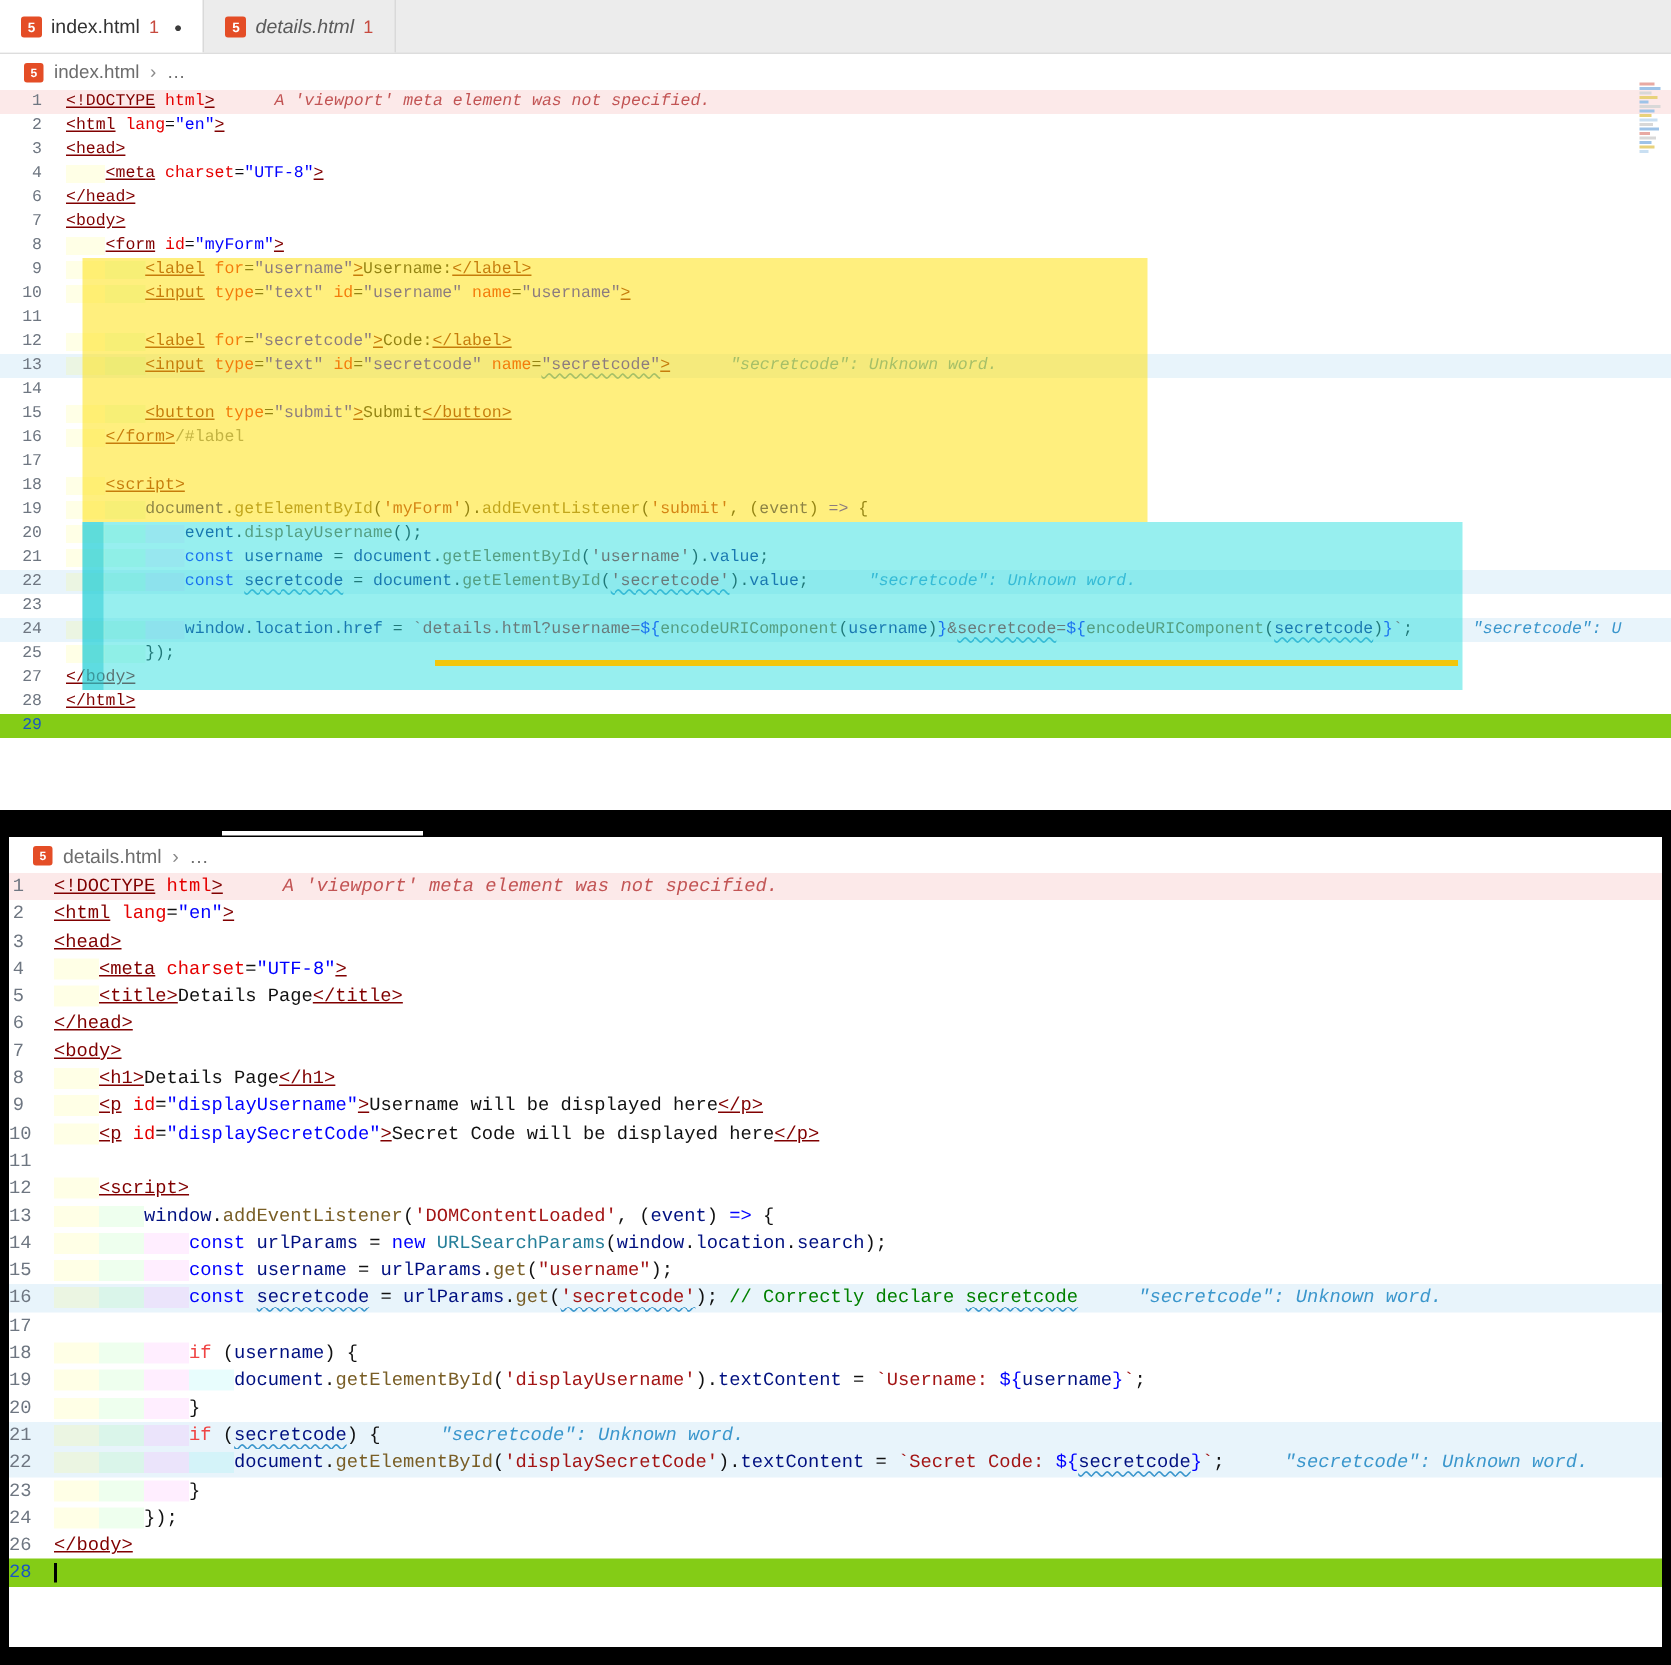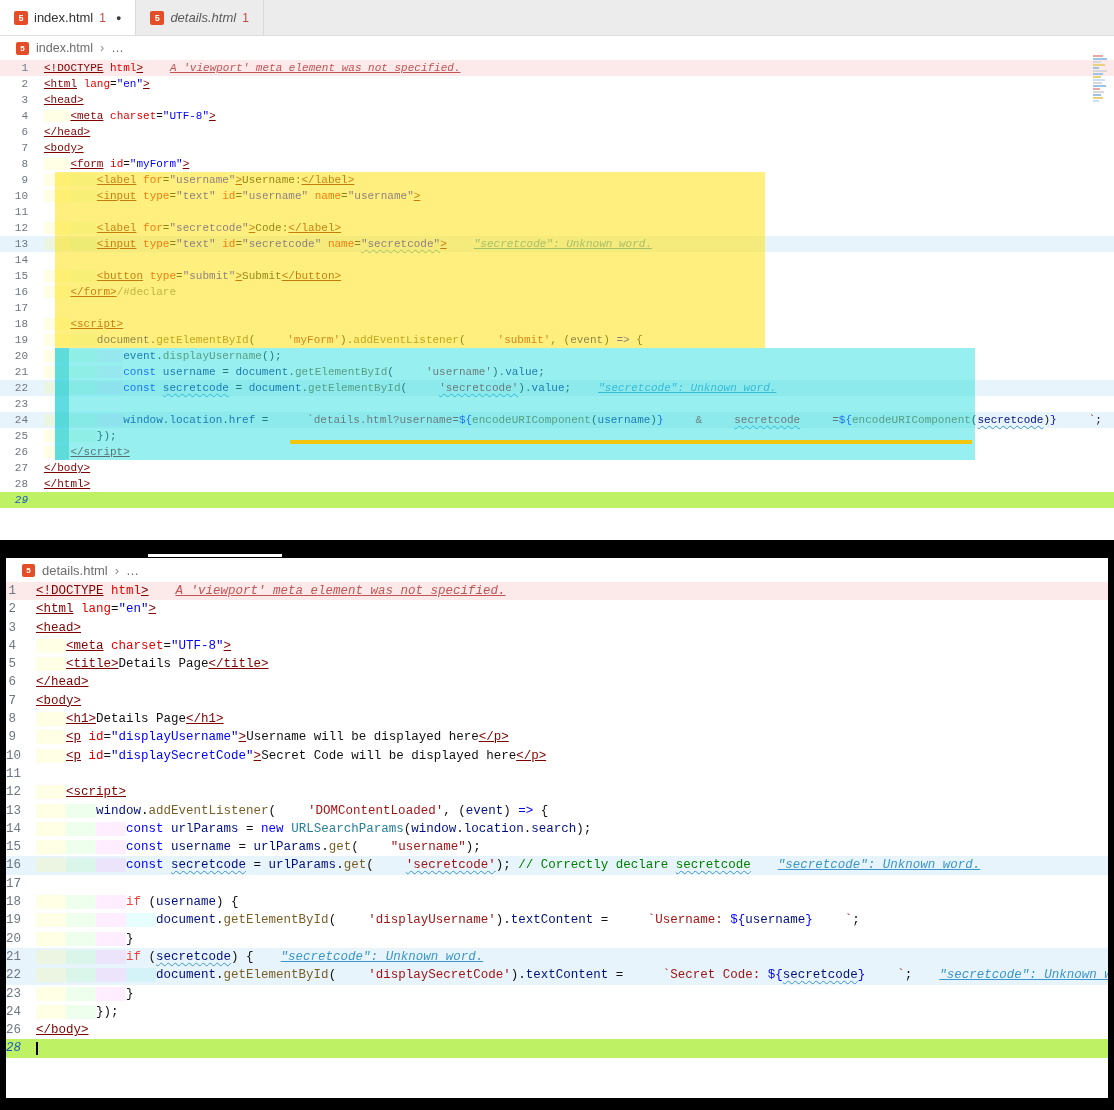--- a/index.html
+++ b/index.html
@@ -57,7 +57,7 @@
   .ind2 { background:rgba(255,127,255,0.13); }
   .ind3 { background:rgba(79,236,236,0.13); }
 
-  .hint { margin-left:27px; font-style:italic;text-decoration:underline; }
+  .hint { margin-left:40px; font-style:italic; }
   .h-err { color:#c25454; }
   .h-info { color:#3a96cc; }
 

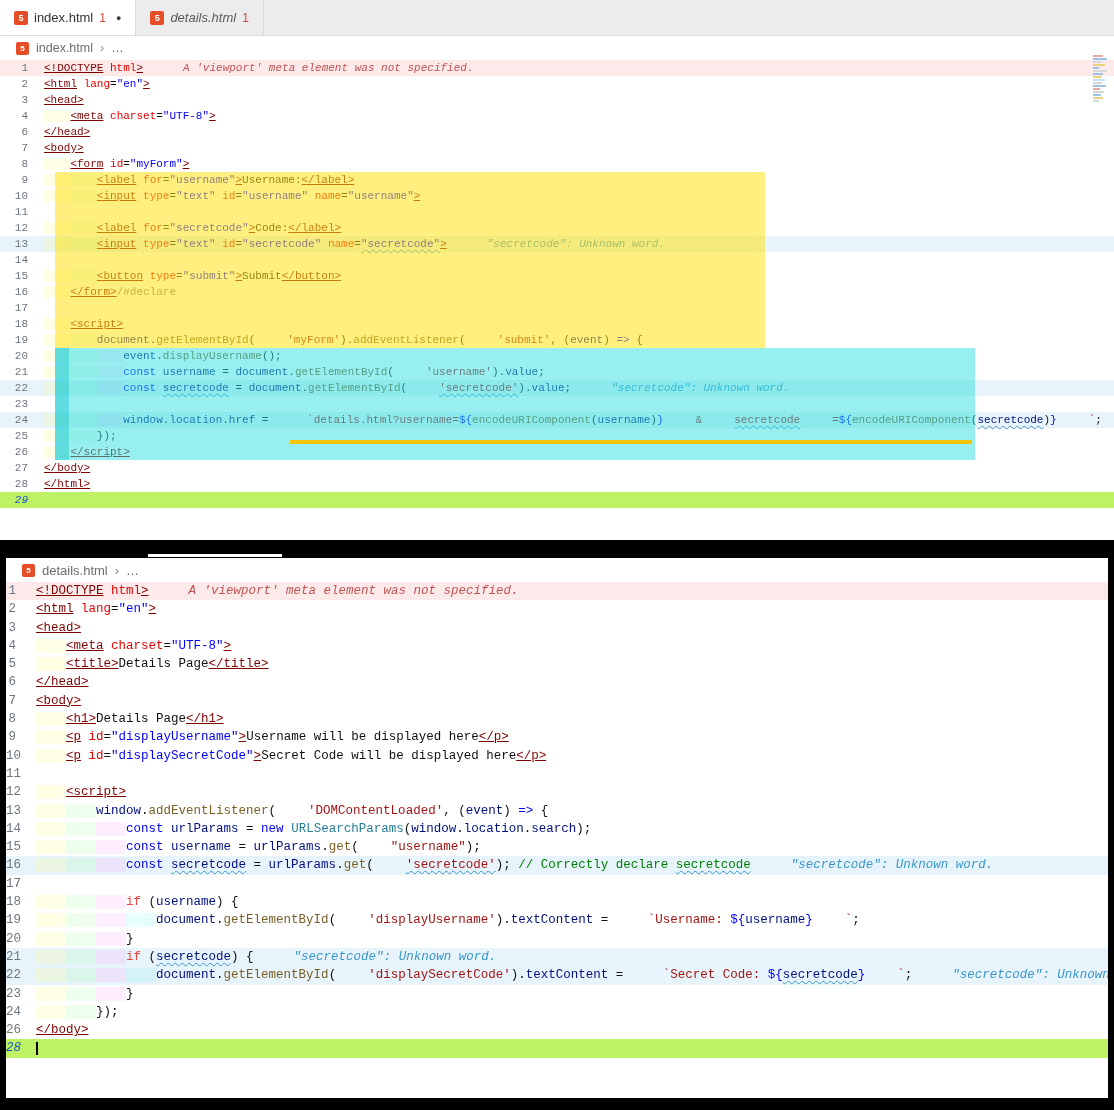--- a/index.html
+++ b/index.html
@@ -123,7 +123,7 @@
       <div class="row bg-info"><span class="ln">13</span><span class="txt"><span class="ind0">    </span><span class="ind1">    </span><span class="tk-tag">&lt;input</span><span class="tk-pl"> </span><span class="tk-attr">type</span><span class="tk-pl">=</span><span class="tk-hstr">"text"</span><span class="tk-pl"> </span><span class="tk-attr">id</span><span class="tk-pl">=</span><span class="tk-hstr">"secretcode"</span><span class="tk-pl"> </span><span class="tk-attr">name</span><span class="tk-pl">=</span><span class="tk-hstr sq">"secretcode"</span><span class="tk-tag">&gt;</span><span class="hint h-info">"secretcode": Unknown word.</span></span></div>
       <div class="row"><span class="ln">14</span><span class="txt"></span></div>
       <div class="row"><span class="ln">15</span><span class="txt"><span class="ind0">    </span><span class="ind1">    </span><span class="tk-tag">&lt;button</span><span class="tk-pl"> </span><span class="tk-attr">type</span><span class="tk-pl">=</span><span class="tk-hstr">"submit"</span><span class="tk-tag">&gt;</span><span class="tk-pl">Submit</span><span class="tk-tag">&lt;/button&gt;</span></span></div>
-      <div class="row"><span class="ln">16</span><span class="txt"><span class="ind0">    </span><span class="tk-tag">&lt;/form&gt;</span><span class="tk-ghost">/#declare</span></span></div>
+      <div class="row"><span class="ln">16</span><span class="txt"><span class="ind0">    </span><span class="tk-tag">&lt;/form&gt;</span><span class="tk-ghost">/#label</span></span></div>
       <div class="row"><span class="ln">17</span><span class="txt"></span></div>
       <div class="row"><span class="ln">18</span><span class="txt"><span class="ind0">    </span><span class="tk-tag">&lt;script&gt;</span></span></div>
       <div class="row"><span class="ln">19</span><span class="txt"><span class="ind0">    </span><span class="ind1">    </span><span class="tk-vr">document</span><span class="tk-pl">.</span><span class="tk-fn">getElementById</span><span class="tk-pl">(</span><span class="tk-str">'myForm'</span><span class="tk-pl">)</span><span class="tk-pl">.</span><span class="tk-fn">addEventListener</span><span class="tk-pl">(</span><span class="tk-str">'submit'</span><span class="tk-pl">, (</span><span class="tk-vr">event</span><span class="tk-pl">) </span><span class="tk-kw">=&gt;</span><span class="tk-pl"> {</span></span></div>

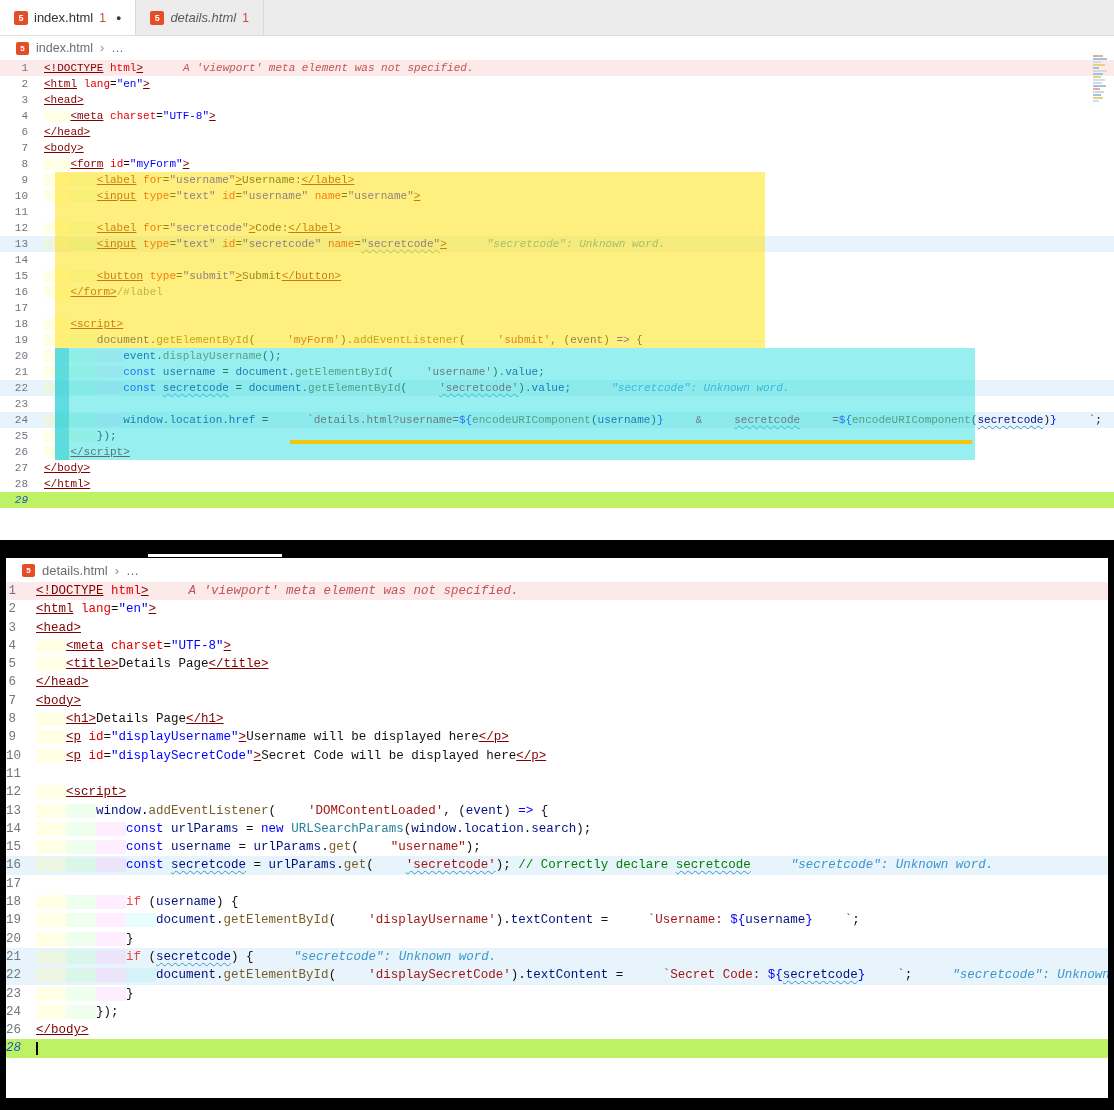--- a/index.html
+++ b/index.html
@@ -46,7 +46,7 @@
   .tk-fn { color:#795e26; }
   .tk-cls { color:#267f99; }
   .tk-vr { color:#001080;text-align:center; }
-  .tk-str { color:#a31515;margin-left:32px; }
+  .tk-str { color:#a31515; }
   .tk-tpx { color:#0000ff; }
   .tk-cm { color:#008000; }
   .tk-ghost { color:#7a7a7a; }

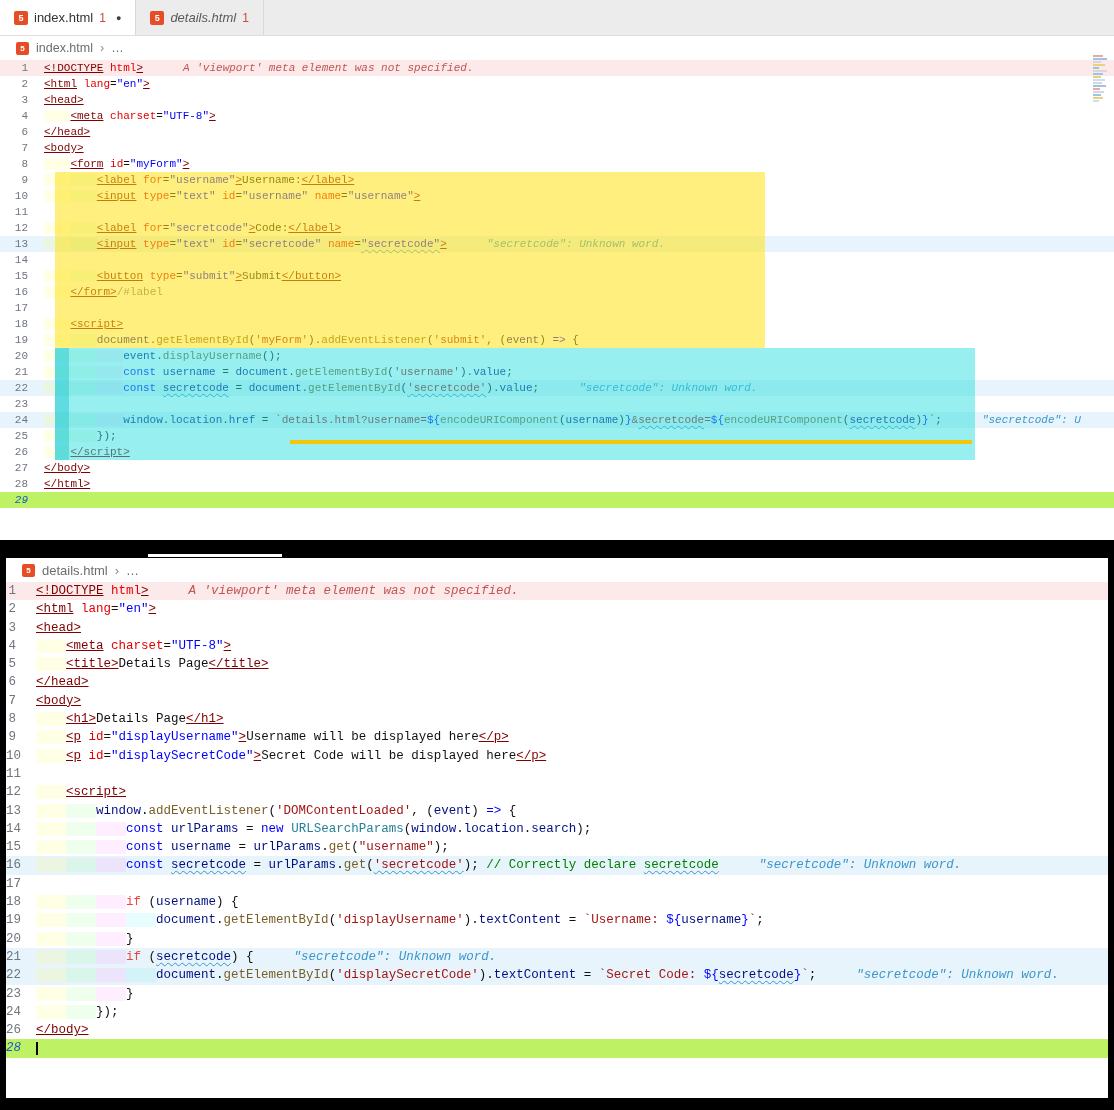--- a/index.html
+++ b/index.html
@@ -133,7 +133,6 @@
       <div class="row"><span class="ln">23</span><span class="txt"></span></div>
       <div class="row bg-info"><span class="ln">24</span><span class="txt"><span class="ind0">    </span><span class="ind1">    </span><span class="ind2">    </span><span class="tk-vr">window</span><span class="tk-pl">.</span><span class="tk-vr">location</span><span class="tk-pl">.</span><span class="tk-vr">href</span><span class="tk-pl"> = </span><span class="tk-str">`details.html?username=</span><span class="tk-tpx">${</span><span class="tk-fn">encodeURIComponent</span><span class="tk-pl">(</span><span class="tk-vr">username</span><span class="tk-pl">)</span><span class="tk-tpx">}</span><span class="tk-str">&amp;</span><span class="tk-str sq">secretcode</span><span class="tk-str">=</span><span class="tk-tpx">${</span><span class="tk-fn">encodeURIComponent</span><span class="tk-pl">(</span><span class="tk-vr sq">secretcode</span><span class="tk-pl">)</span><span class="tk-tpx">}</span><span class="tk-str">`</span><span class="tk-pl">;</span><span class="hint h-info">"secretcode": U</span></span></div>
       <div class="row"><span class="ln">25</span><span class="txt"><span class="ind0">    </span><span class="ind1">    </span><span class="tk-pl">});</span></span></div>
-      <div class="row"><span class="ln">26</span><span class="txt"><span class="ind0">    </span><span class="tk-tag">&lt;/script&gt;</span></span></div>
       <div class="row"><span class="ln">27</span><span class="txt"><span class="tk-tag">&lt;/body&gt;</span></span></div>
       <div class="row"><span class="ln">28</span><span class="txt"><span class="tk-tag">&lt;/html&gt;</span></span></div>
       <div class="row bg-cur"><span class="ln act">29</span><span class="txt"></span></div>

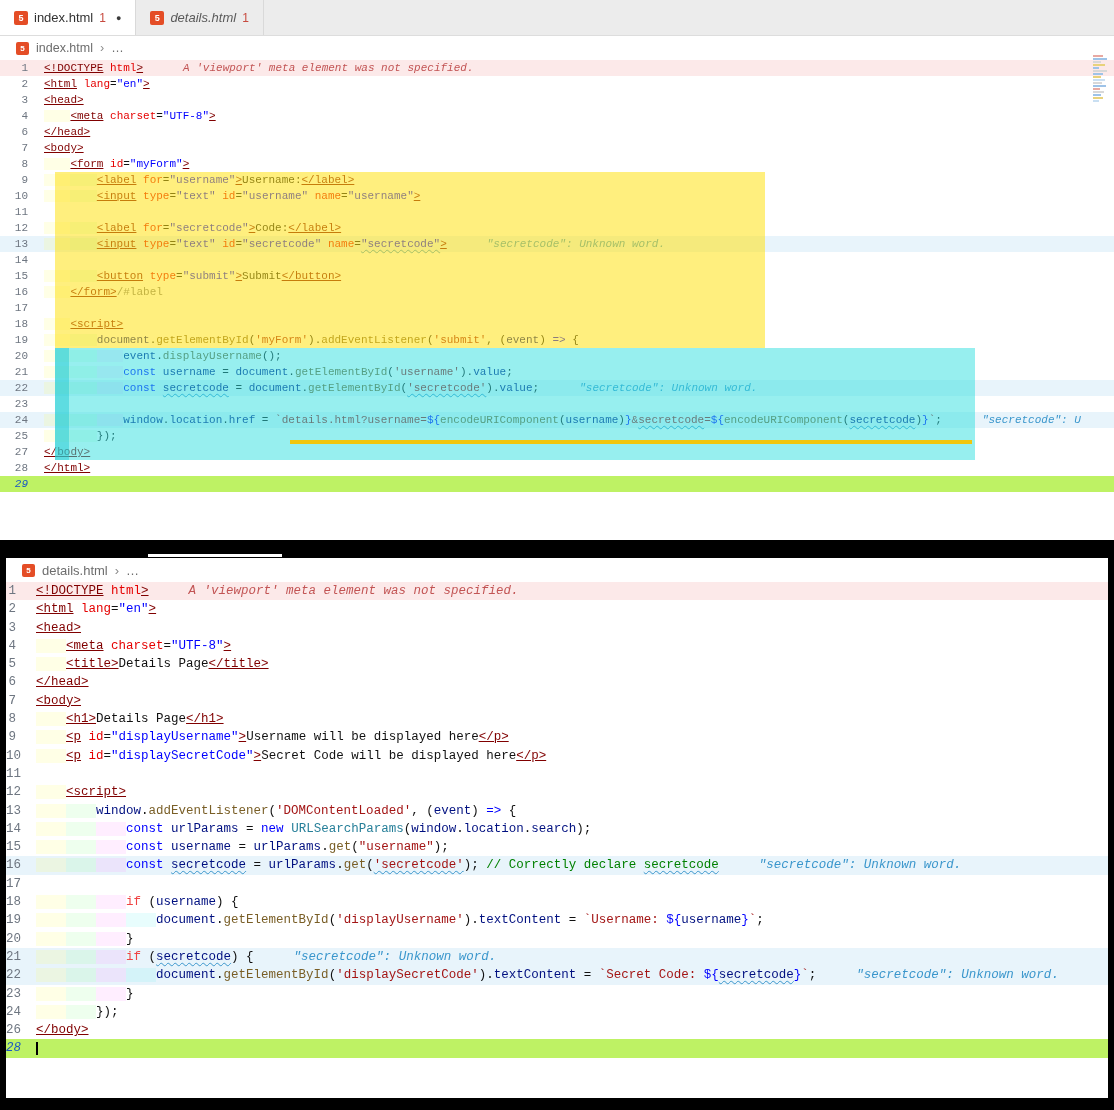--- a/index.html
+++ b/index.html
@@ -35,7 +35,7 @@
 
   .bg-err { background-color:rgba(228,85,85,0.13); }
   .bg-info { background-color:rgba(30,150,220,0.10); }
-  .bg-cur { background-color:#bef264;font-style:italic; }
+  .bg-cur { background-color:#84cc16; }
 
   .tk-tag { color:#800000;text-decoration:underline; }
   .tk-attr { color:#e50000; }

